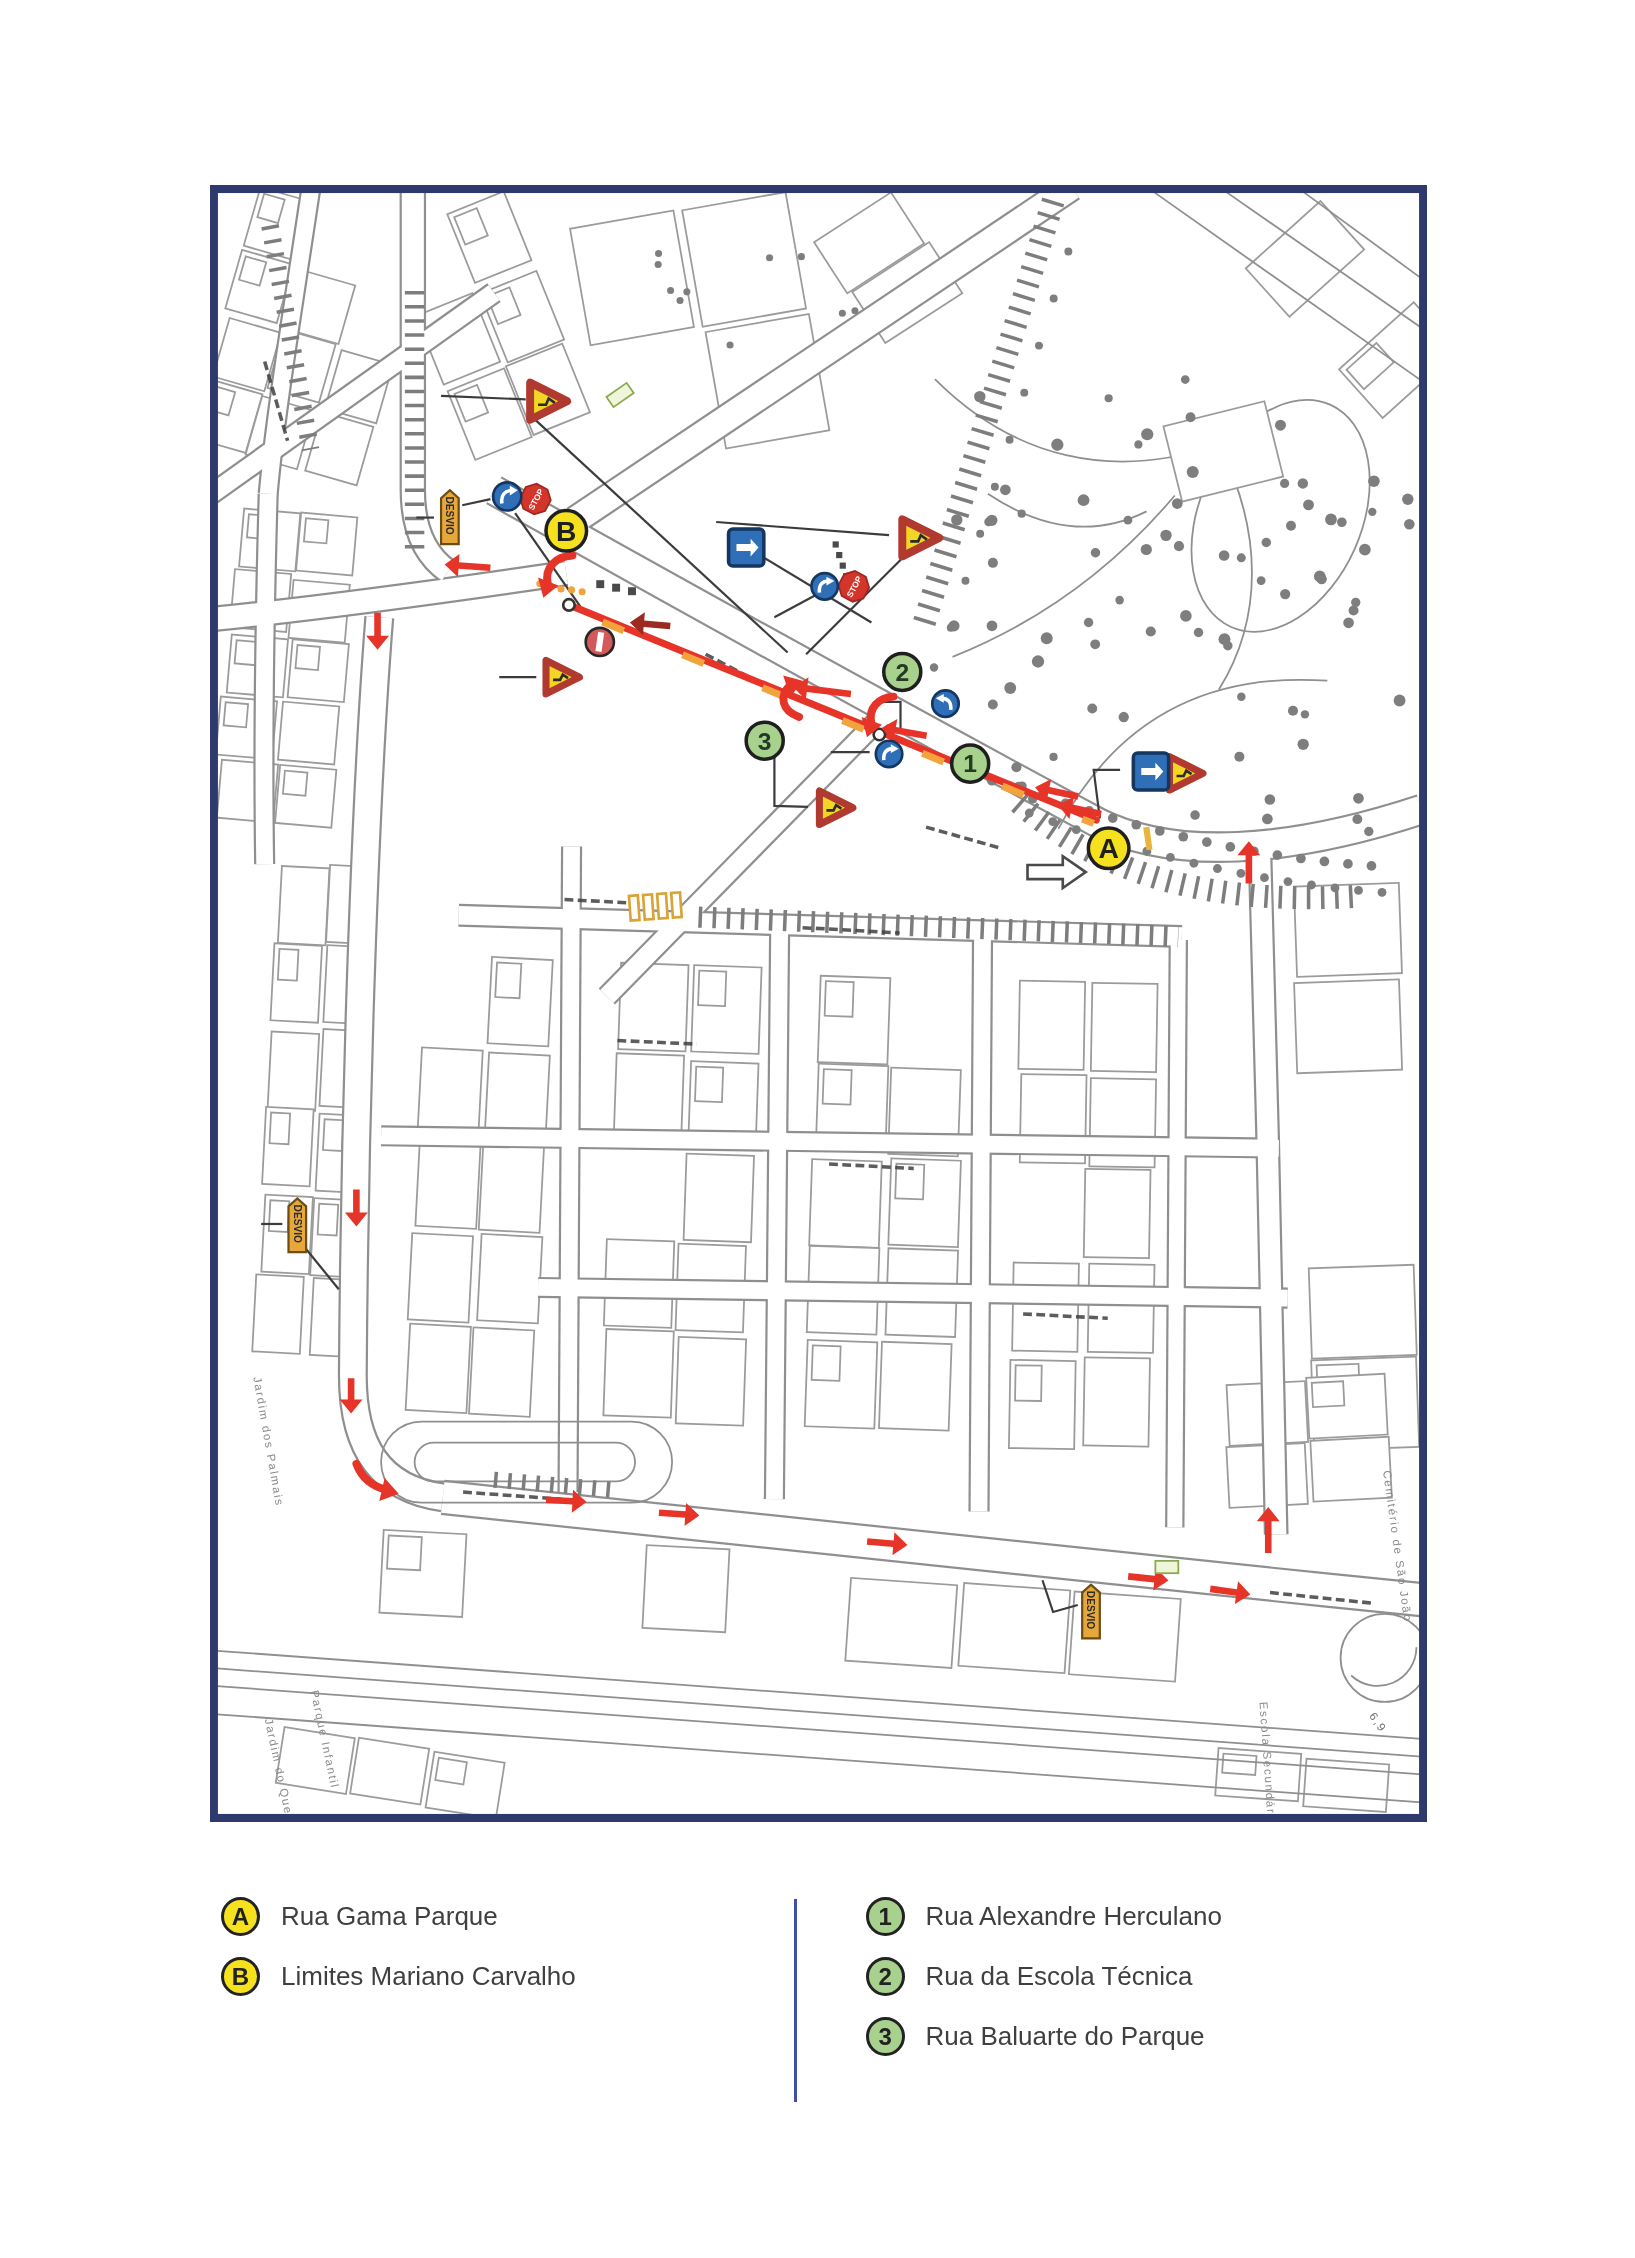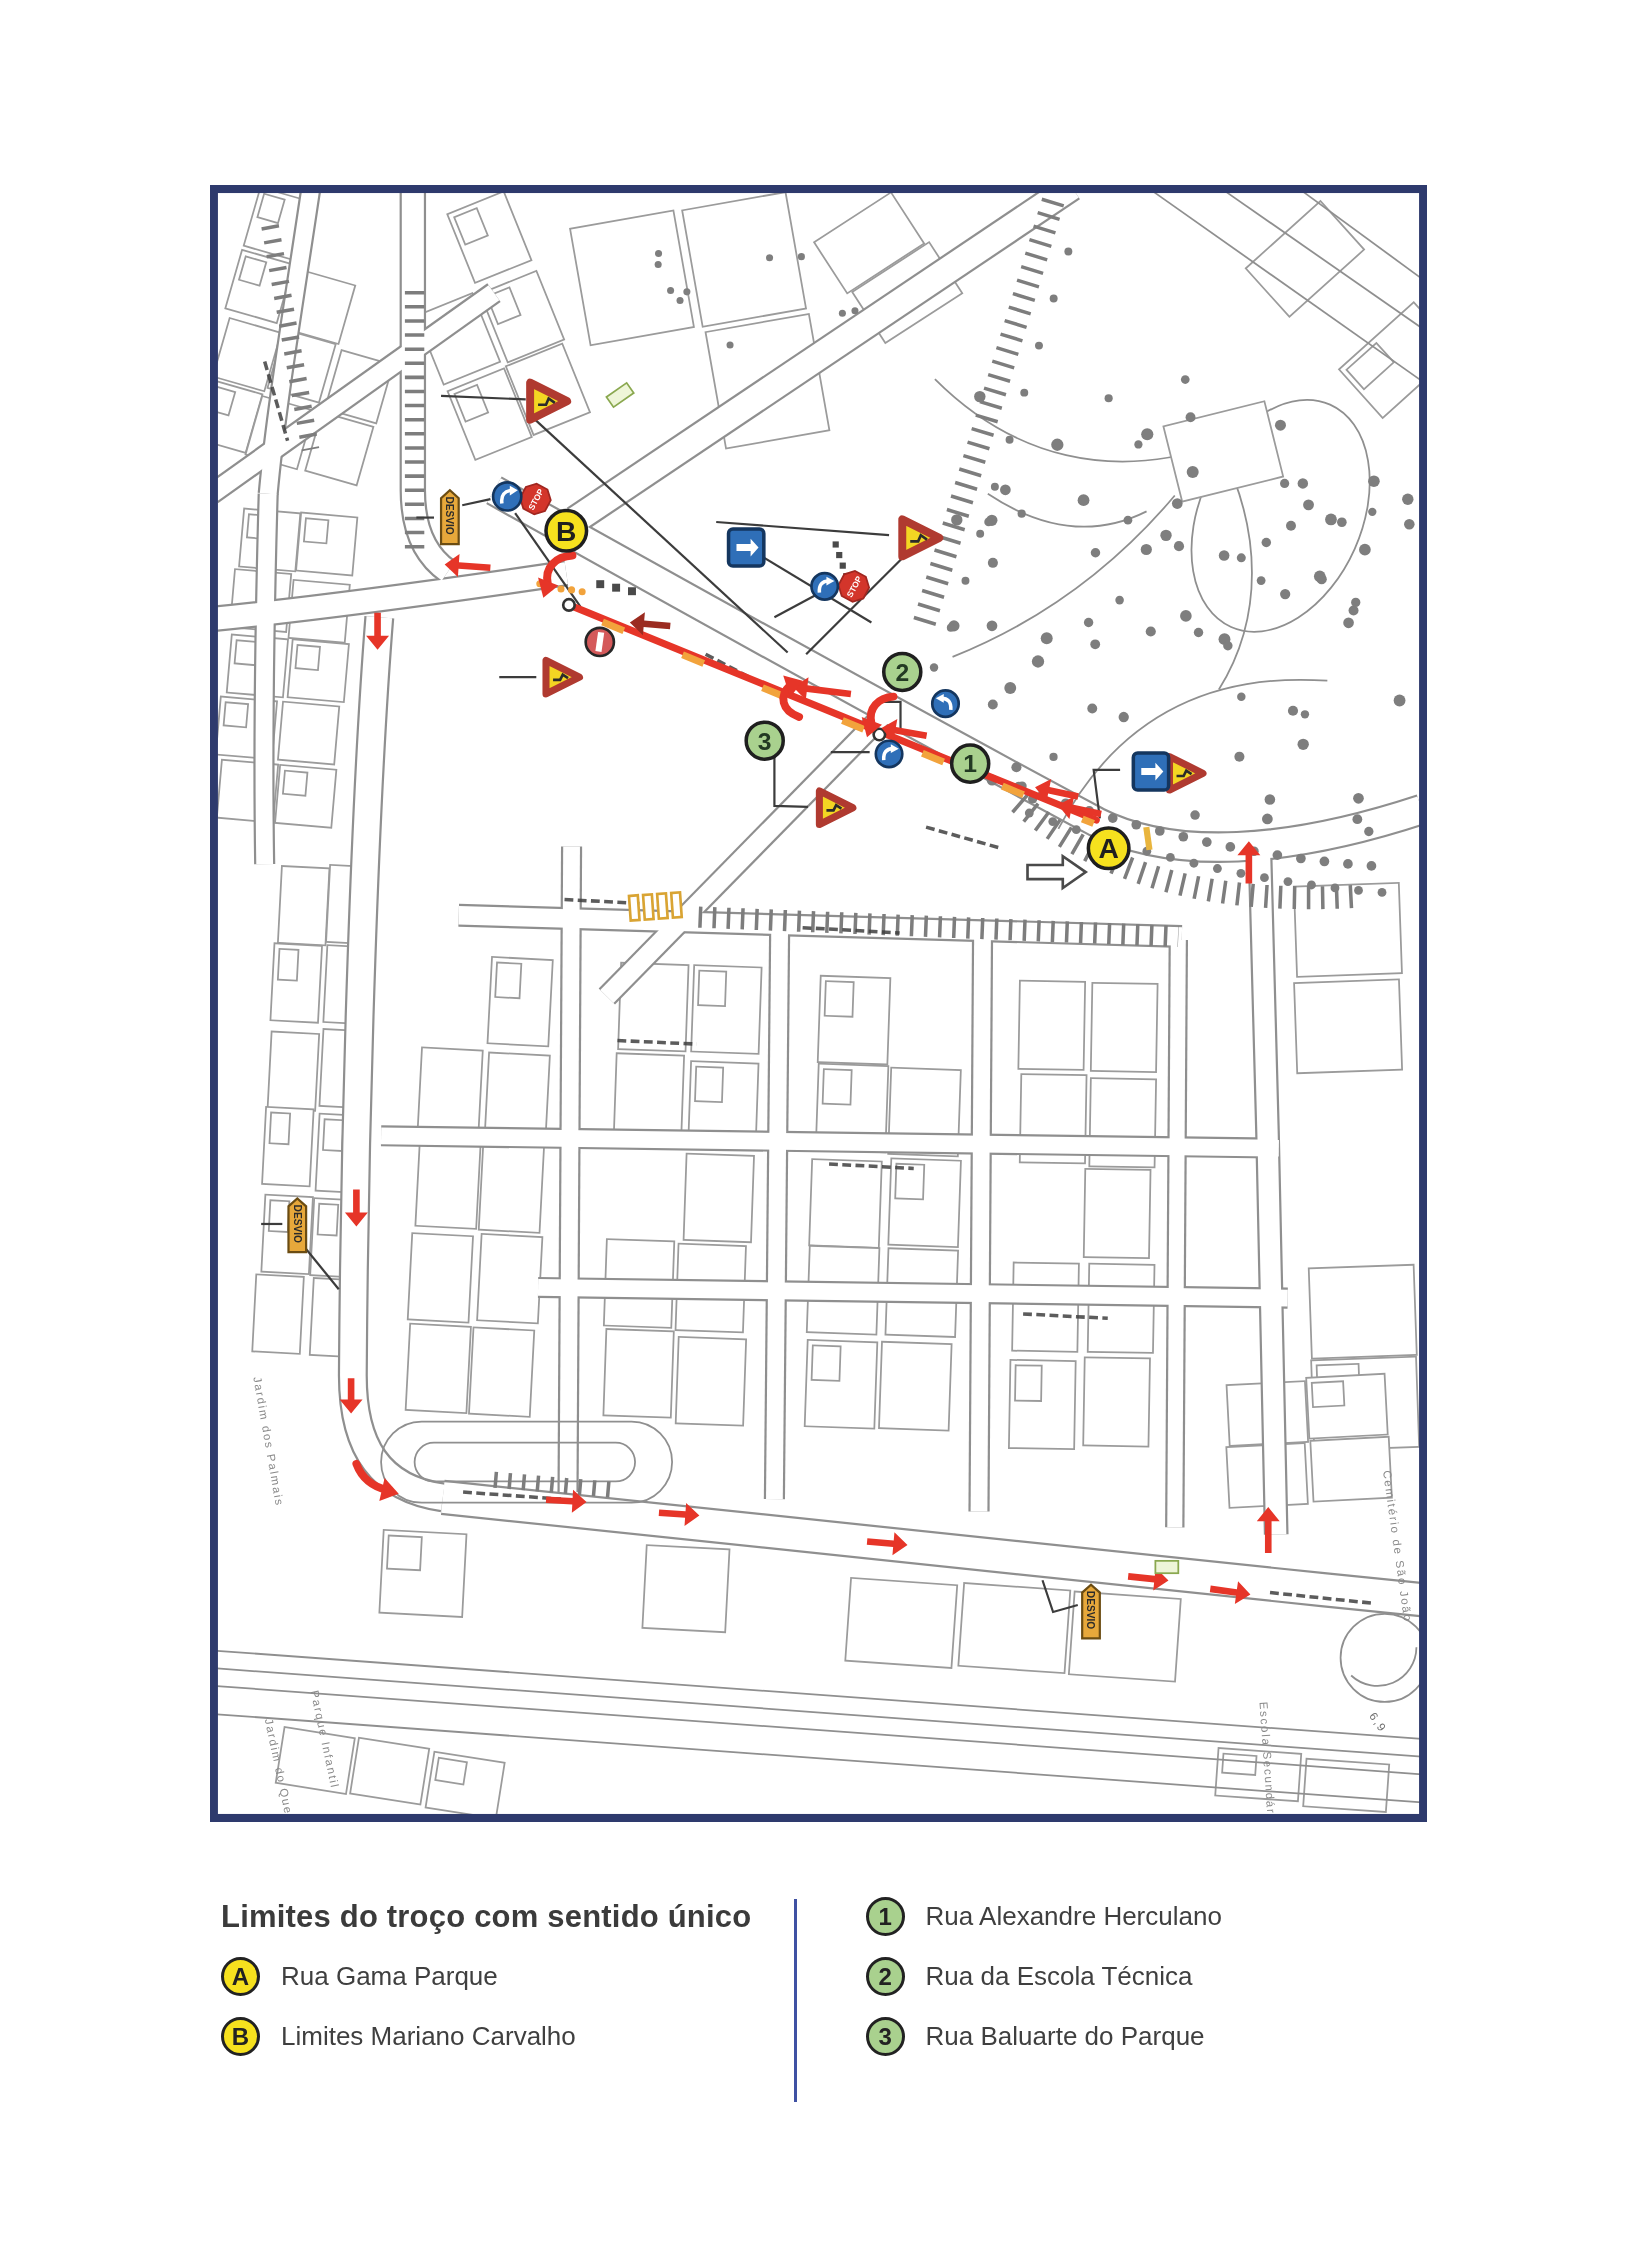--- a/index.html
+++ b/index.html
@@ -676,7 +676,6 @@
 
 <div class="legend">
   <div class="legend-col left">
-    <div class="legend-title">Limites do troço com sentido único</div>
     <div class="legend-item">
       <span class="badge yellow">A</span>
       <span class="legend-label">Rua Gama Parque</span>

